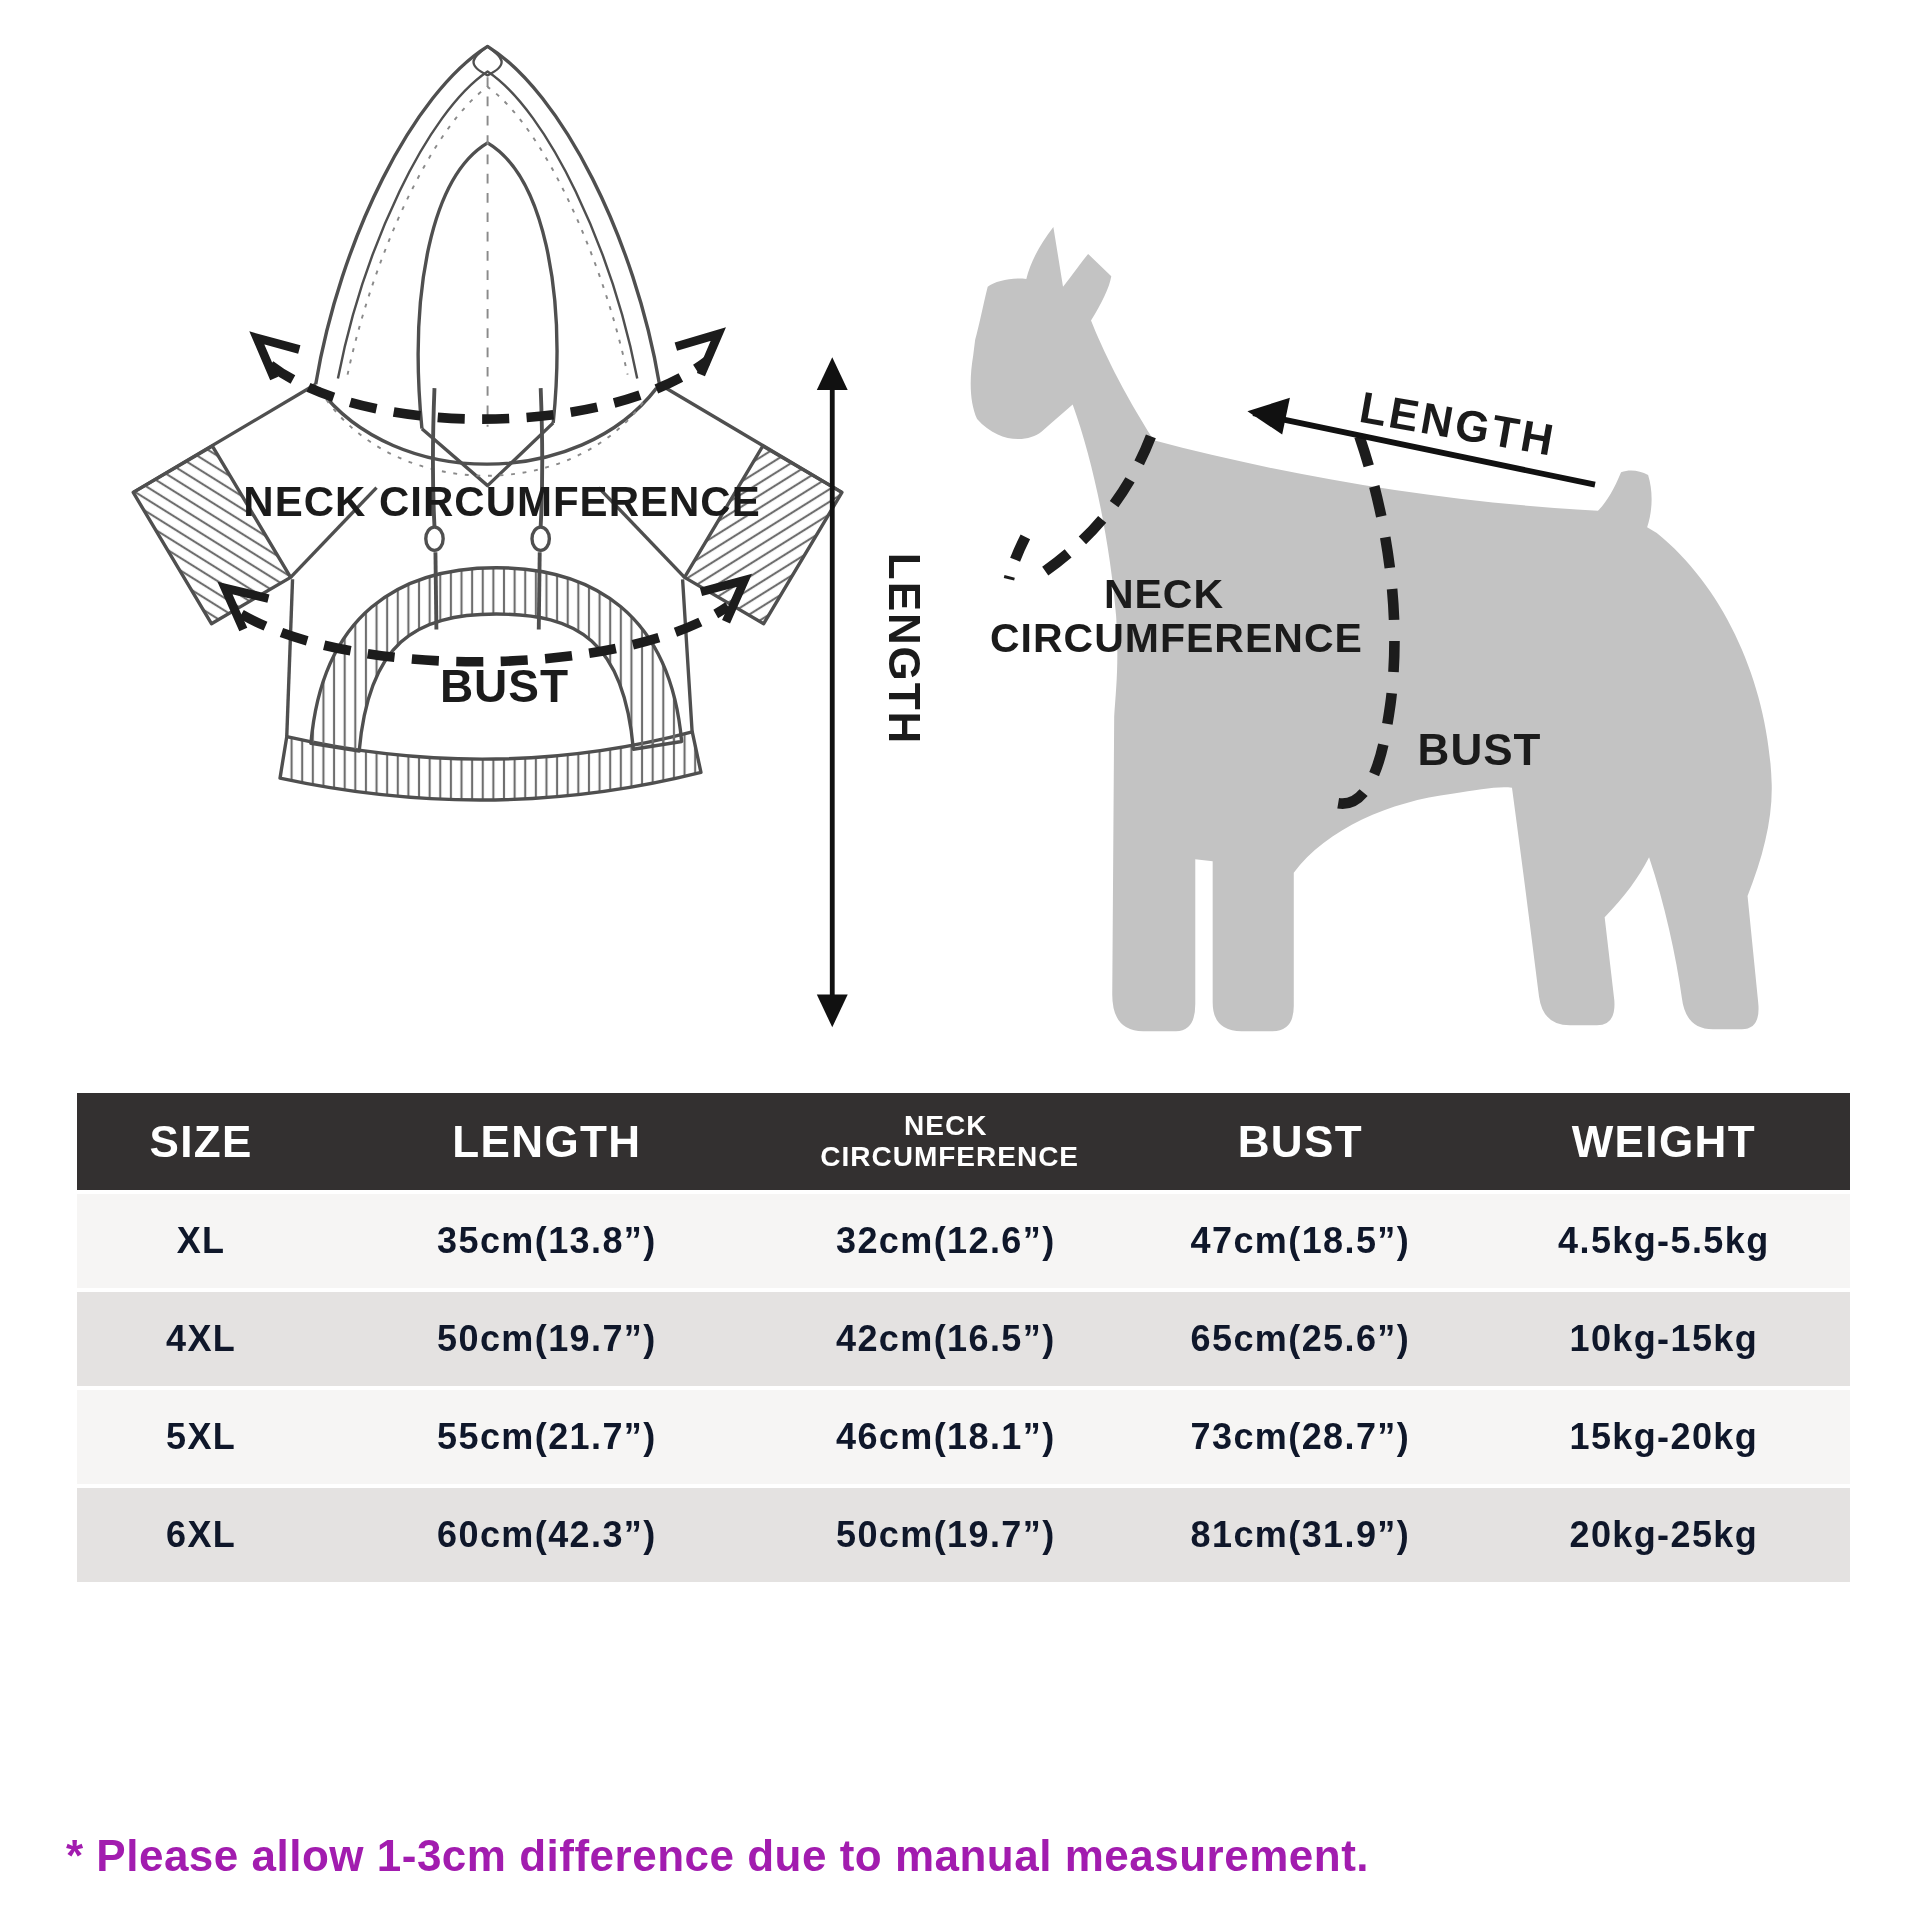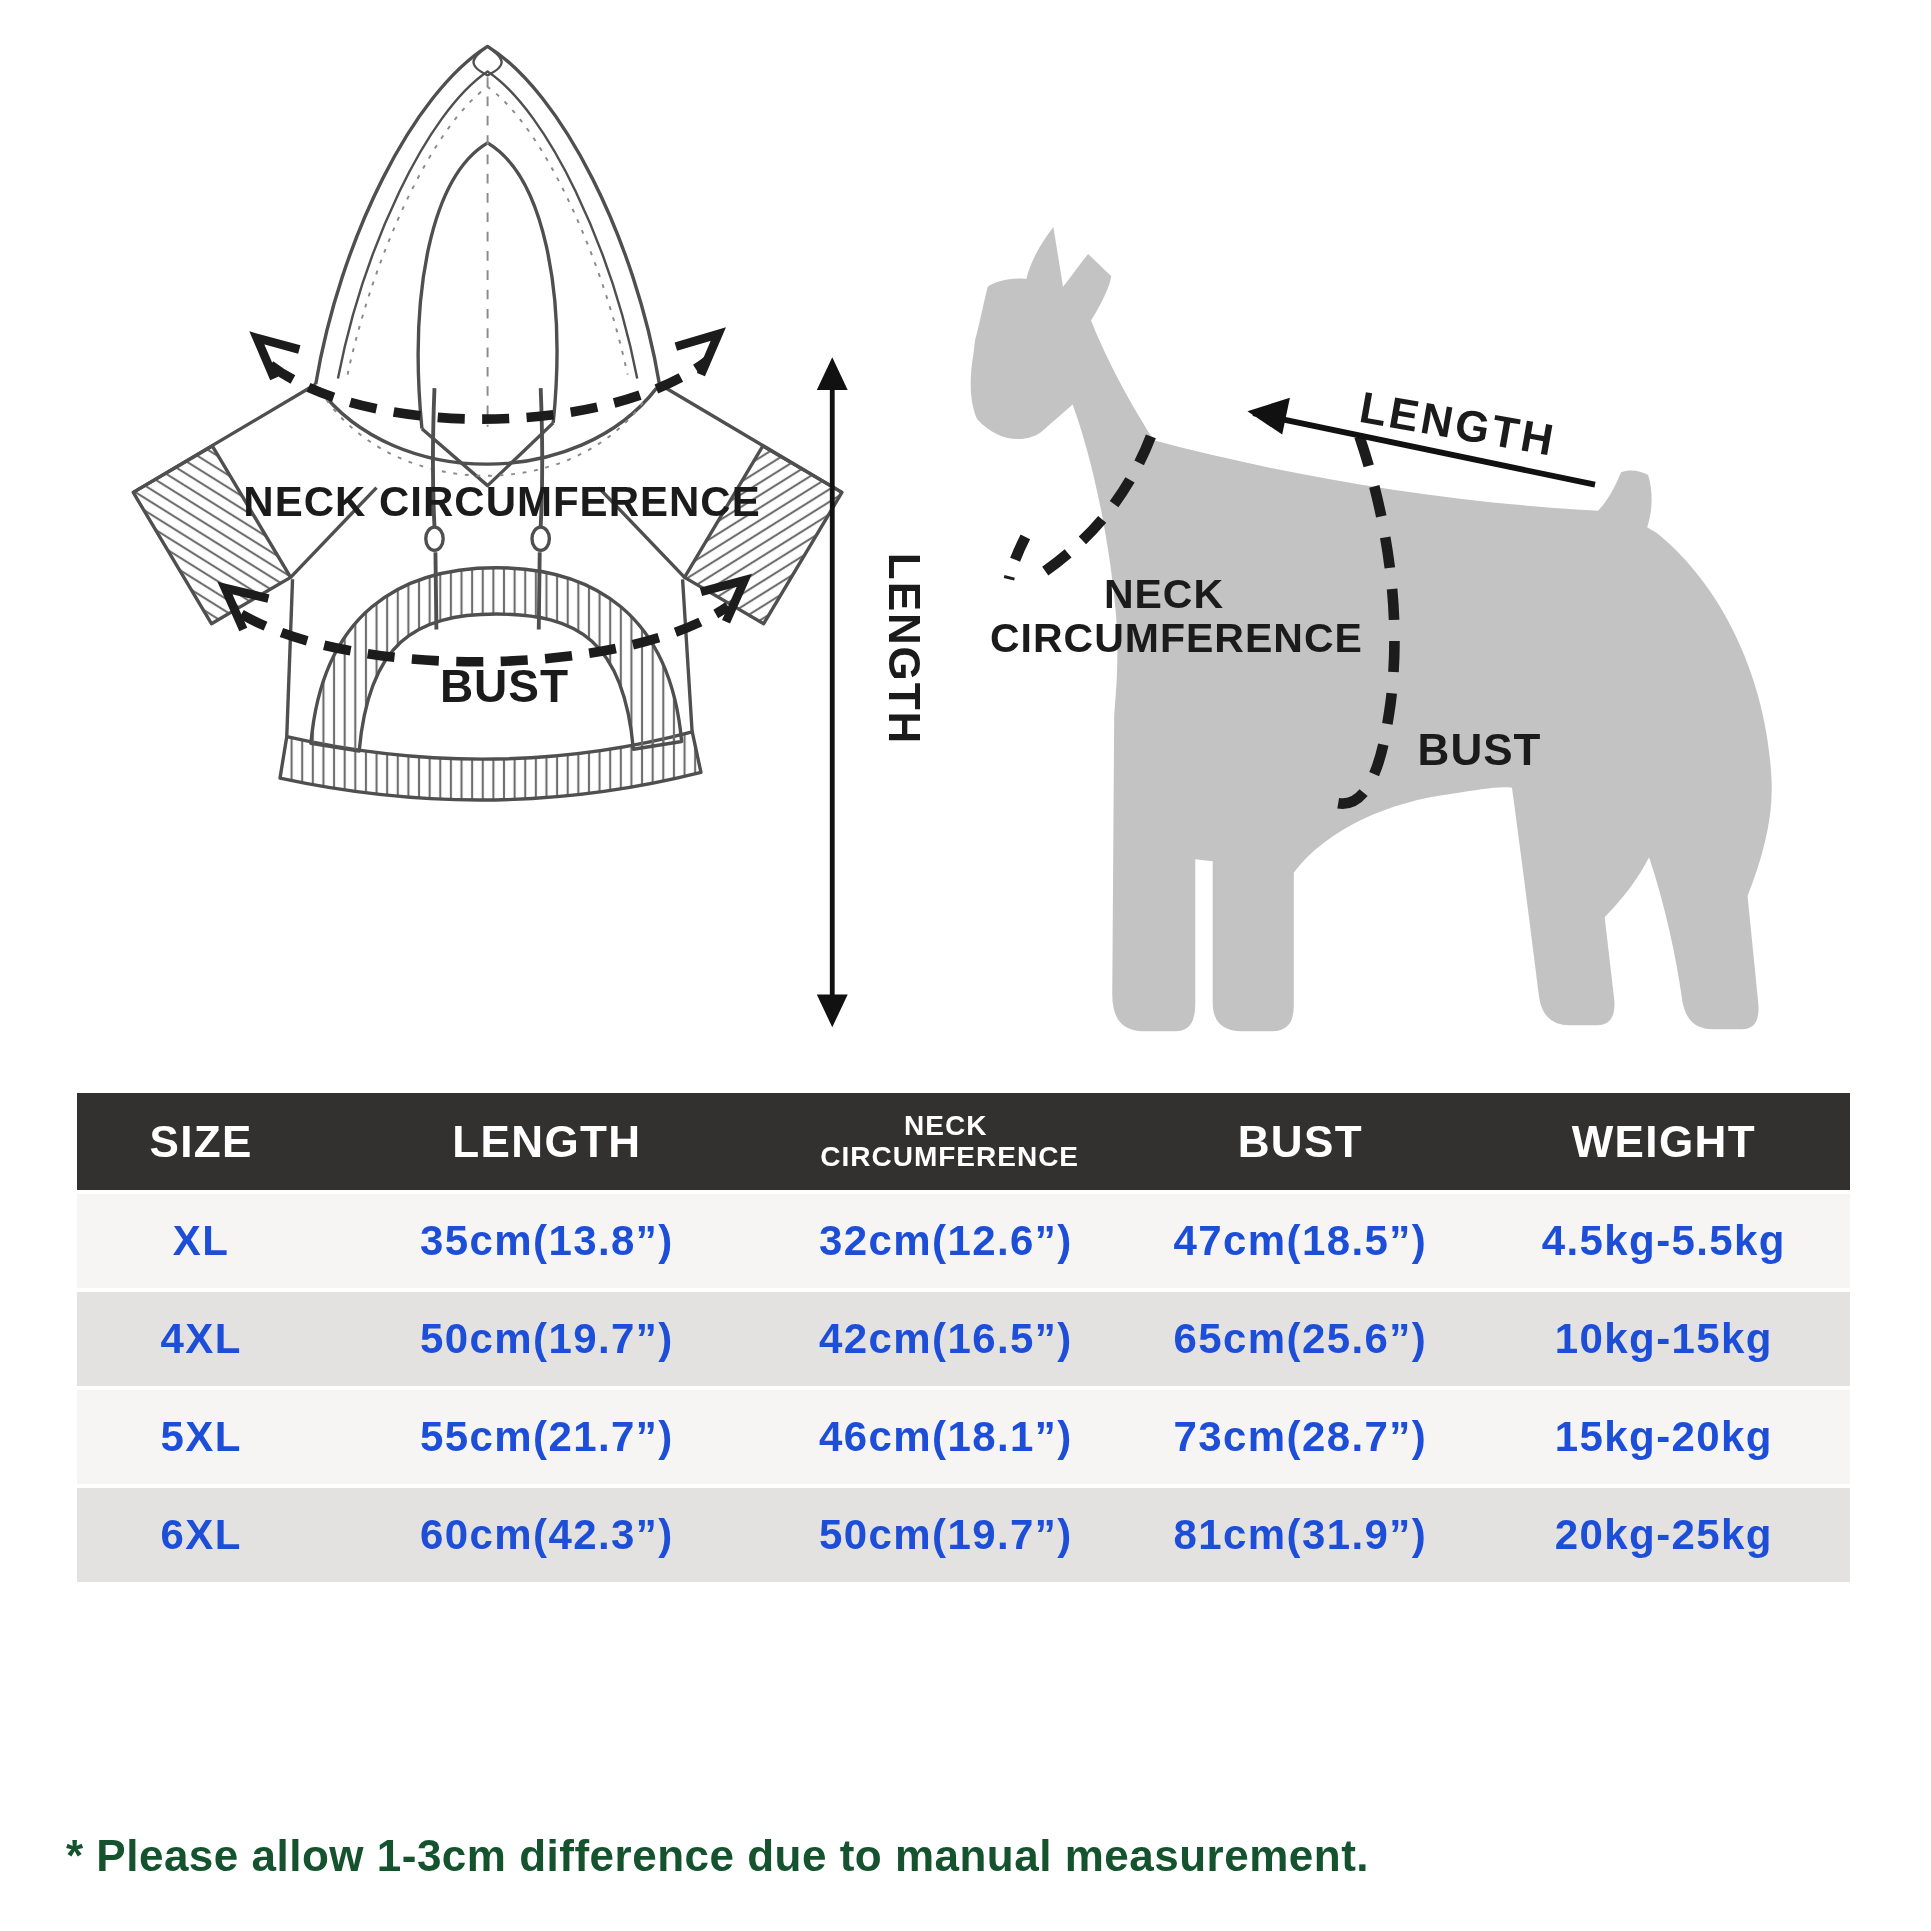--- a/index.html
+++ b/index.html
@@ -28,7 +28,7 @@
   .size-table tbody tr{border-top:4.8px solid #ffffff;}
   .size-table tbody tr:nth-child(odd){background:var(--row-light,#f6f5f4);}
   .size-table tbody tr:nth-child(even){background:var(--row-dark,#e4e2e1);}
-  .size-table tbody td{height:94px;font-size:42px;letter-spacing:1.4px;color:#1d4ed8;
+  .size-table tbody td{height:94px;font-size:36px;letter-spacing:1.4px;color:#0f172a;
                    vertical-align:middle;padding:0;}
 
   .footnote{position:absolute;left:66px;top:1831px;font-size:44px;font-weight:700;

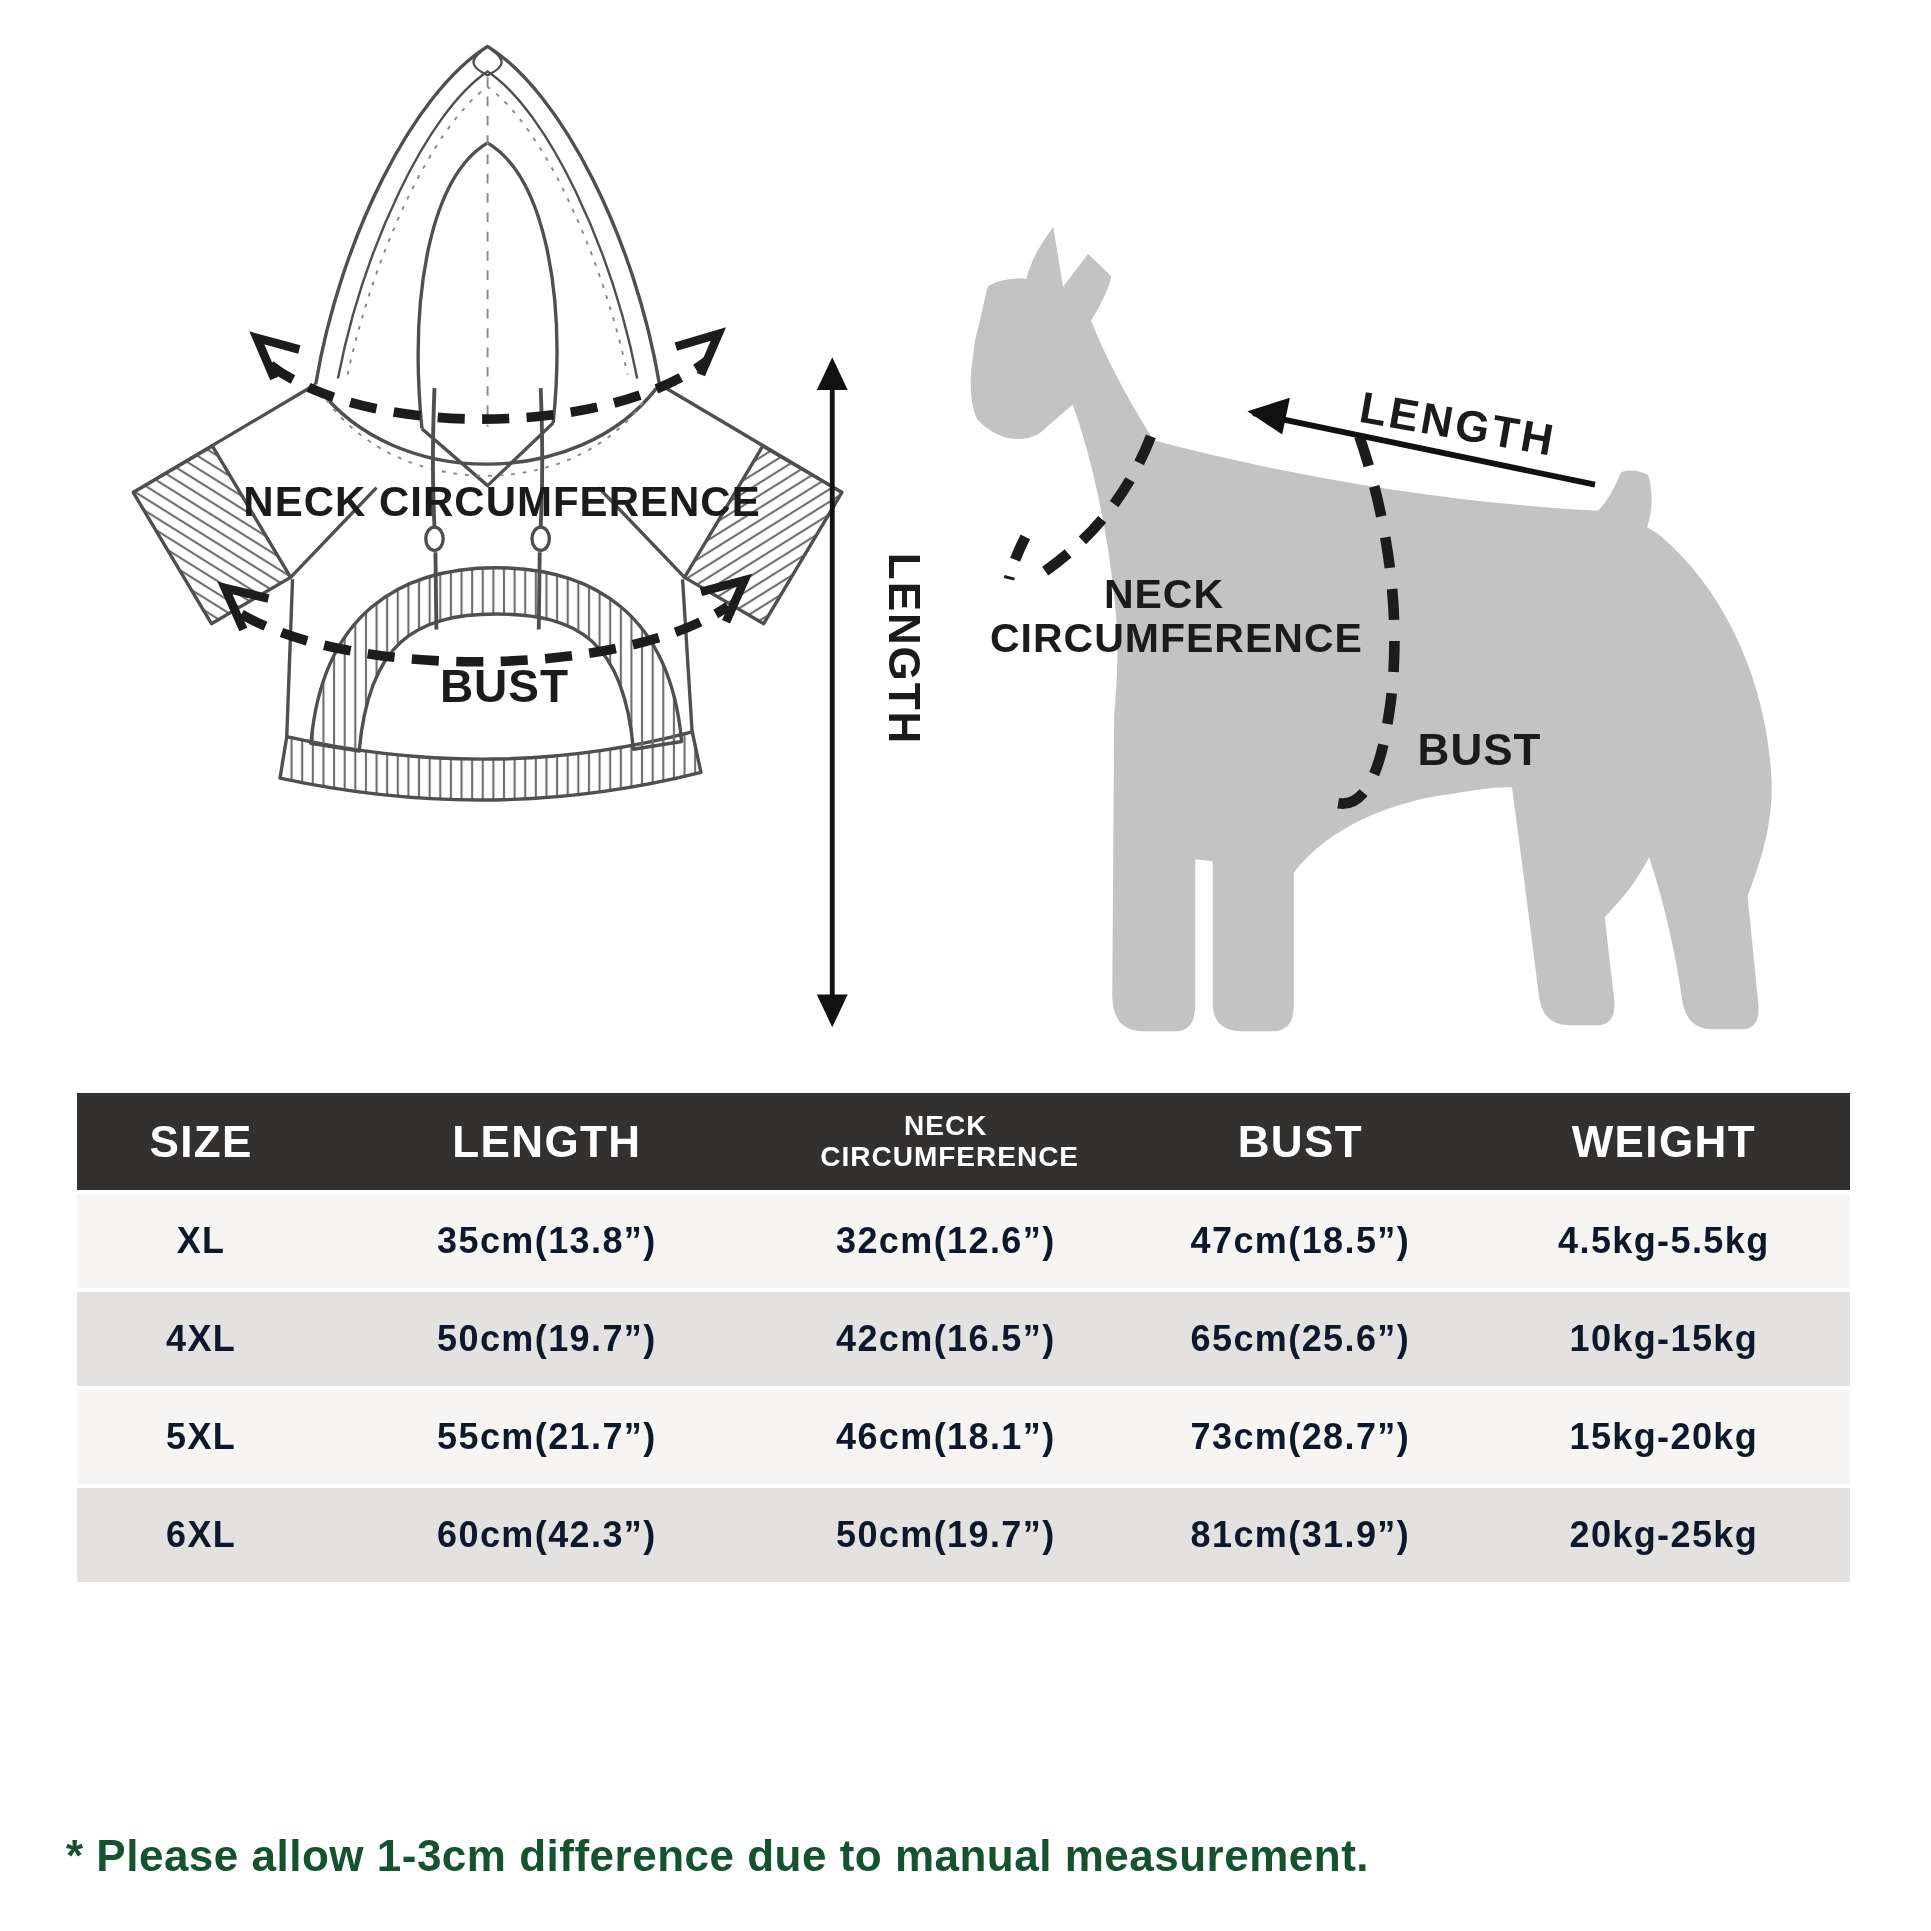--- a/index.html
+++ b/index.html
@@ -32,7 +32,7 @@
                    vertical-align:middle;padding:0;}
 
   .footnote{position:absolute;left:66px;top:1831px;font-size:44px;font-weight:700;
-            color:#14532d;letter-spacing:0.5px;}
+            color:#a21caf;letter-spacing:0.5px;}
 </style>
 </head>
 <body>

